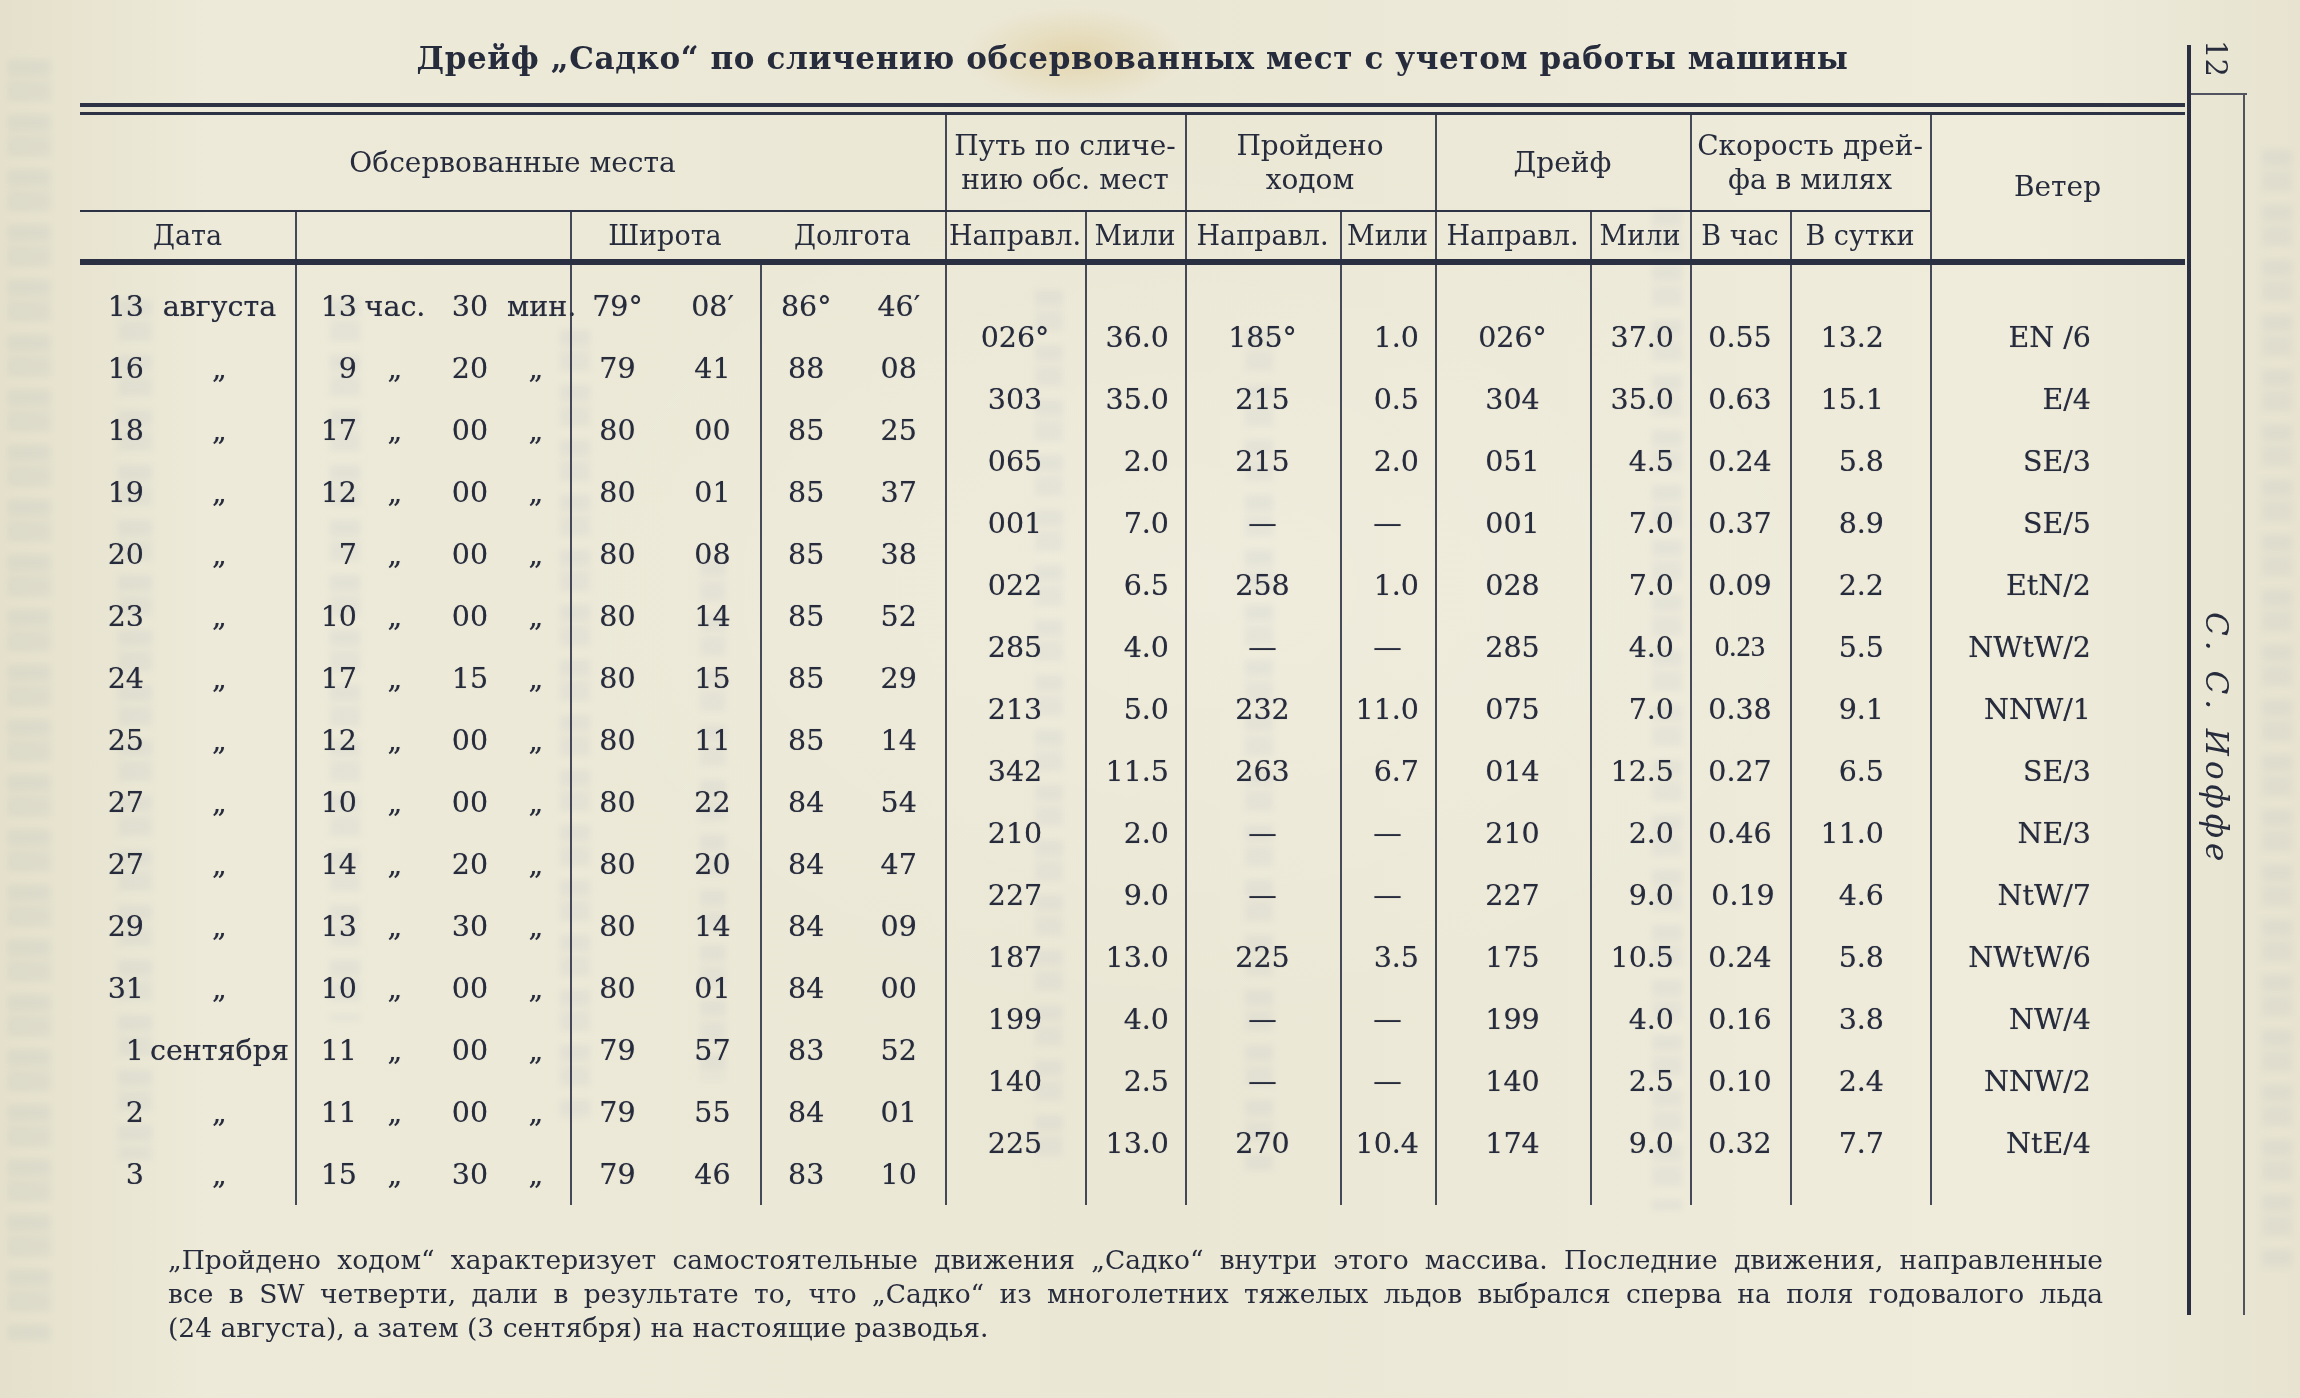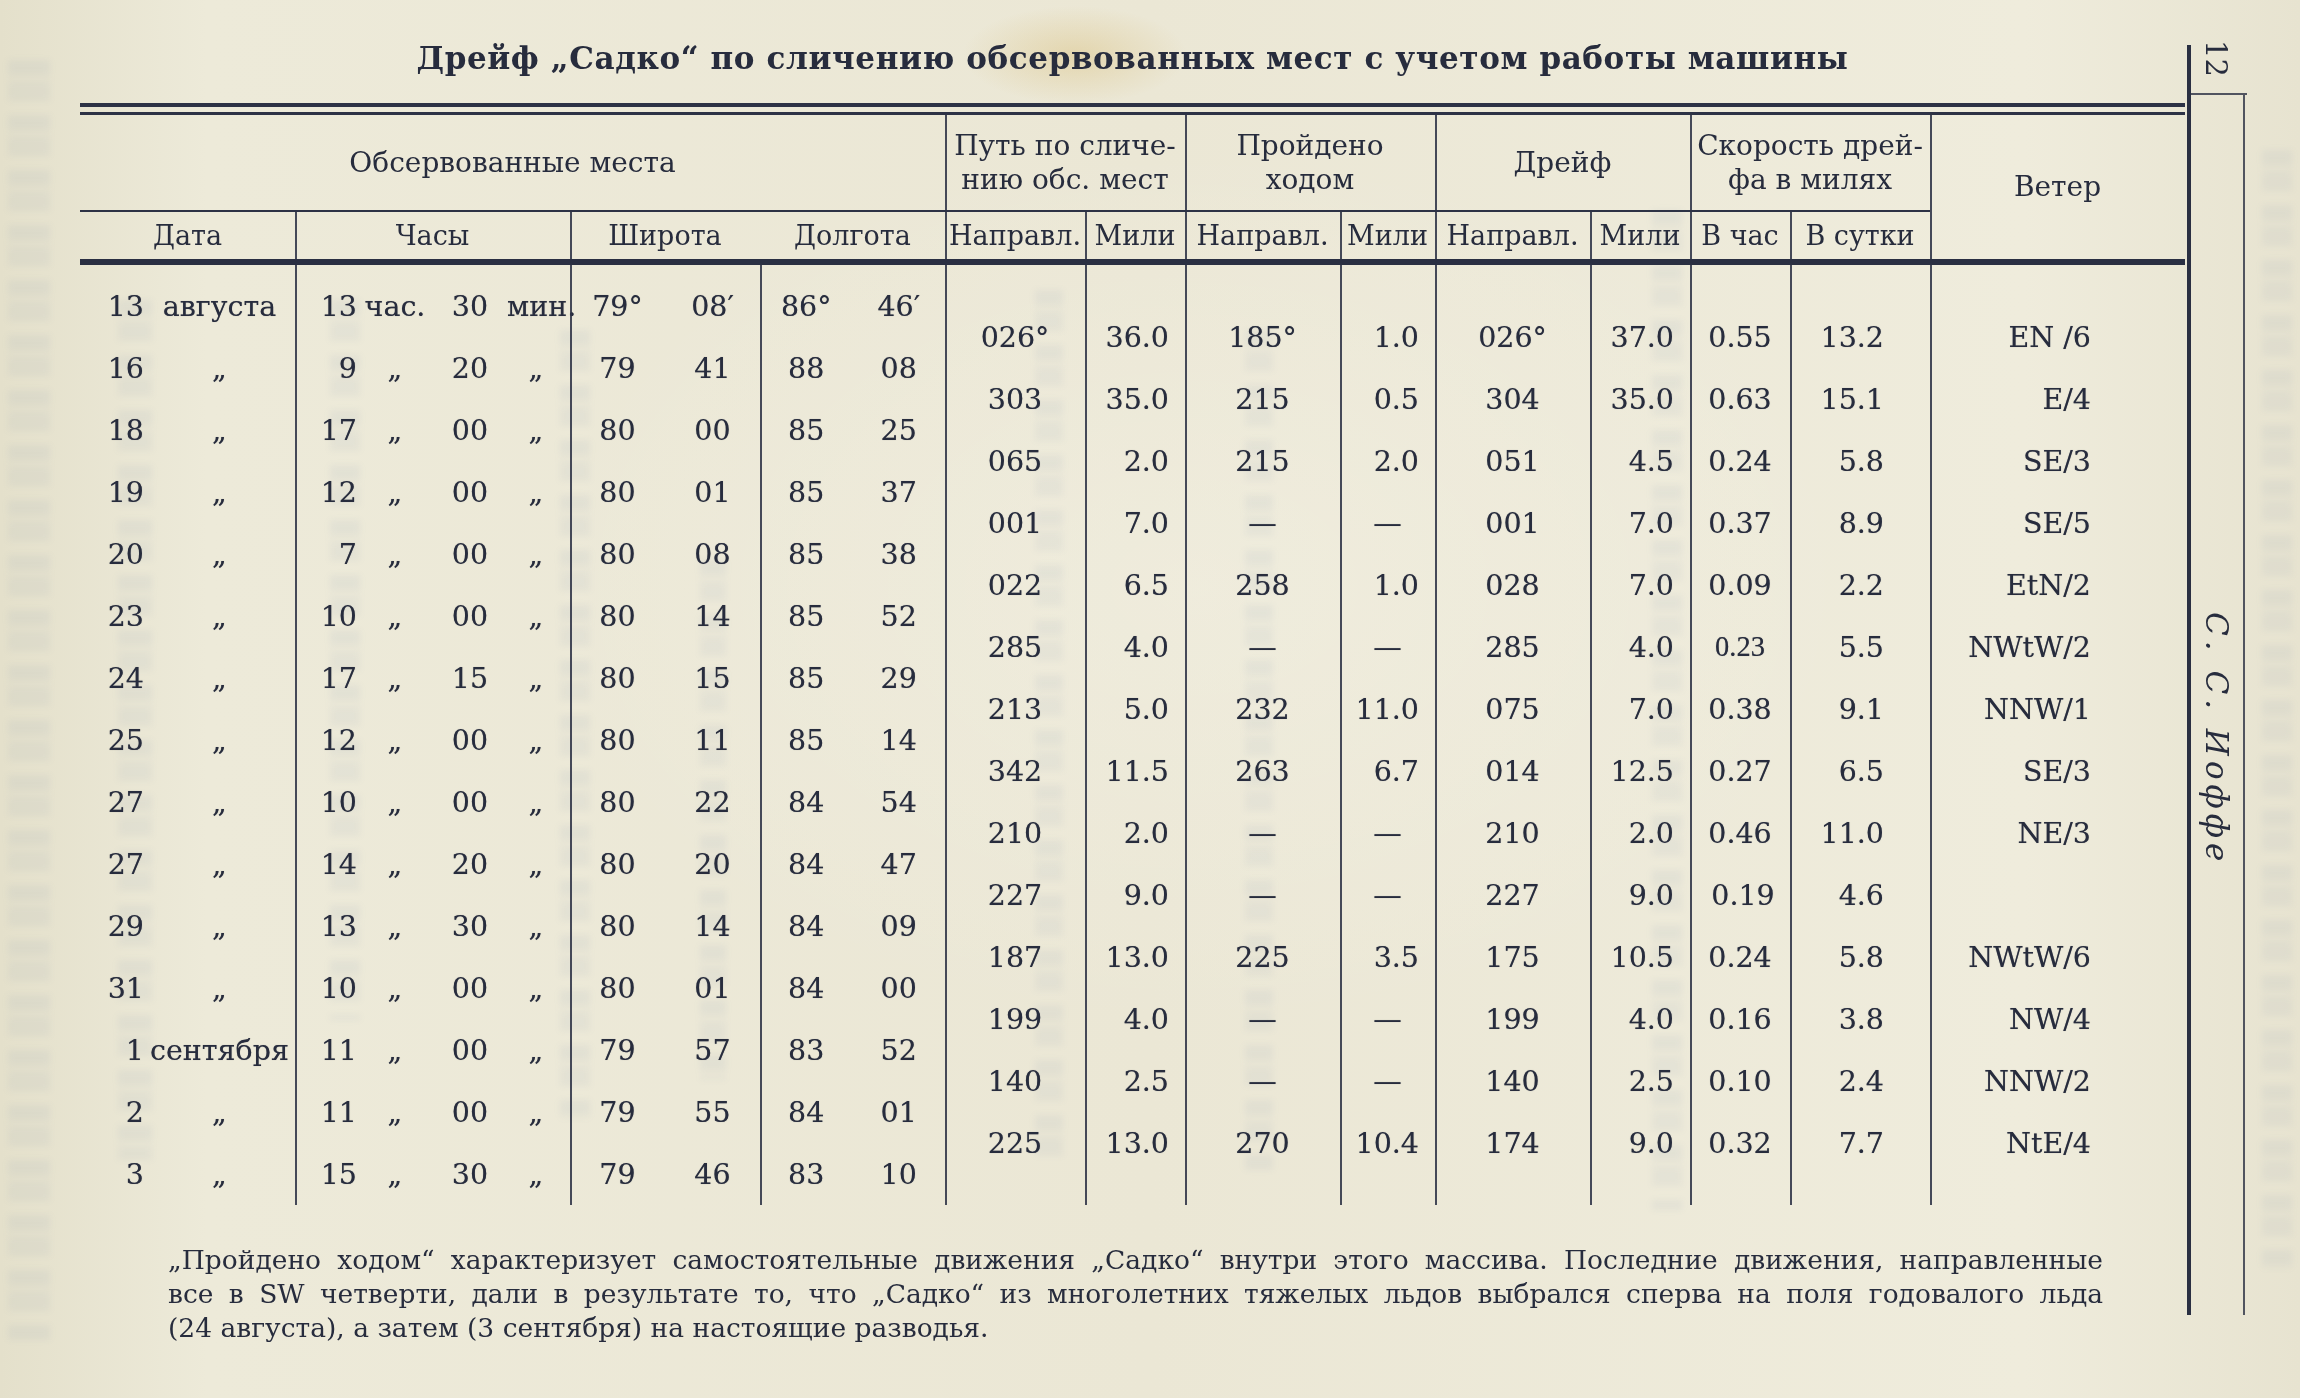--- a/index.html
+++ b/index.html
@@ -87,7 +87,6 @@
       <div class="grp grp-wind" style="grid-column:13/14">Ветер</div>
 
       <div class="sub" style="grid-column:1">Дата</div>
-      <div class="sub" style="grid-column:2">Часы</div>
       <div class="sub" style="grid-column:3">Широта</div>
       <div class="sub" style="grid-column:4">Долгота</div>
       <div class="sub" style="grid-column:5">Направл.</div>

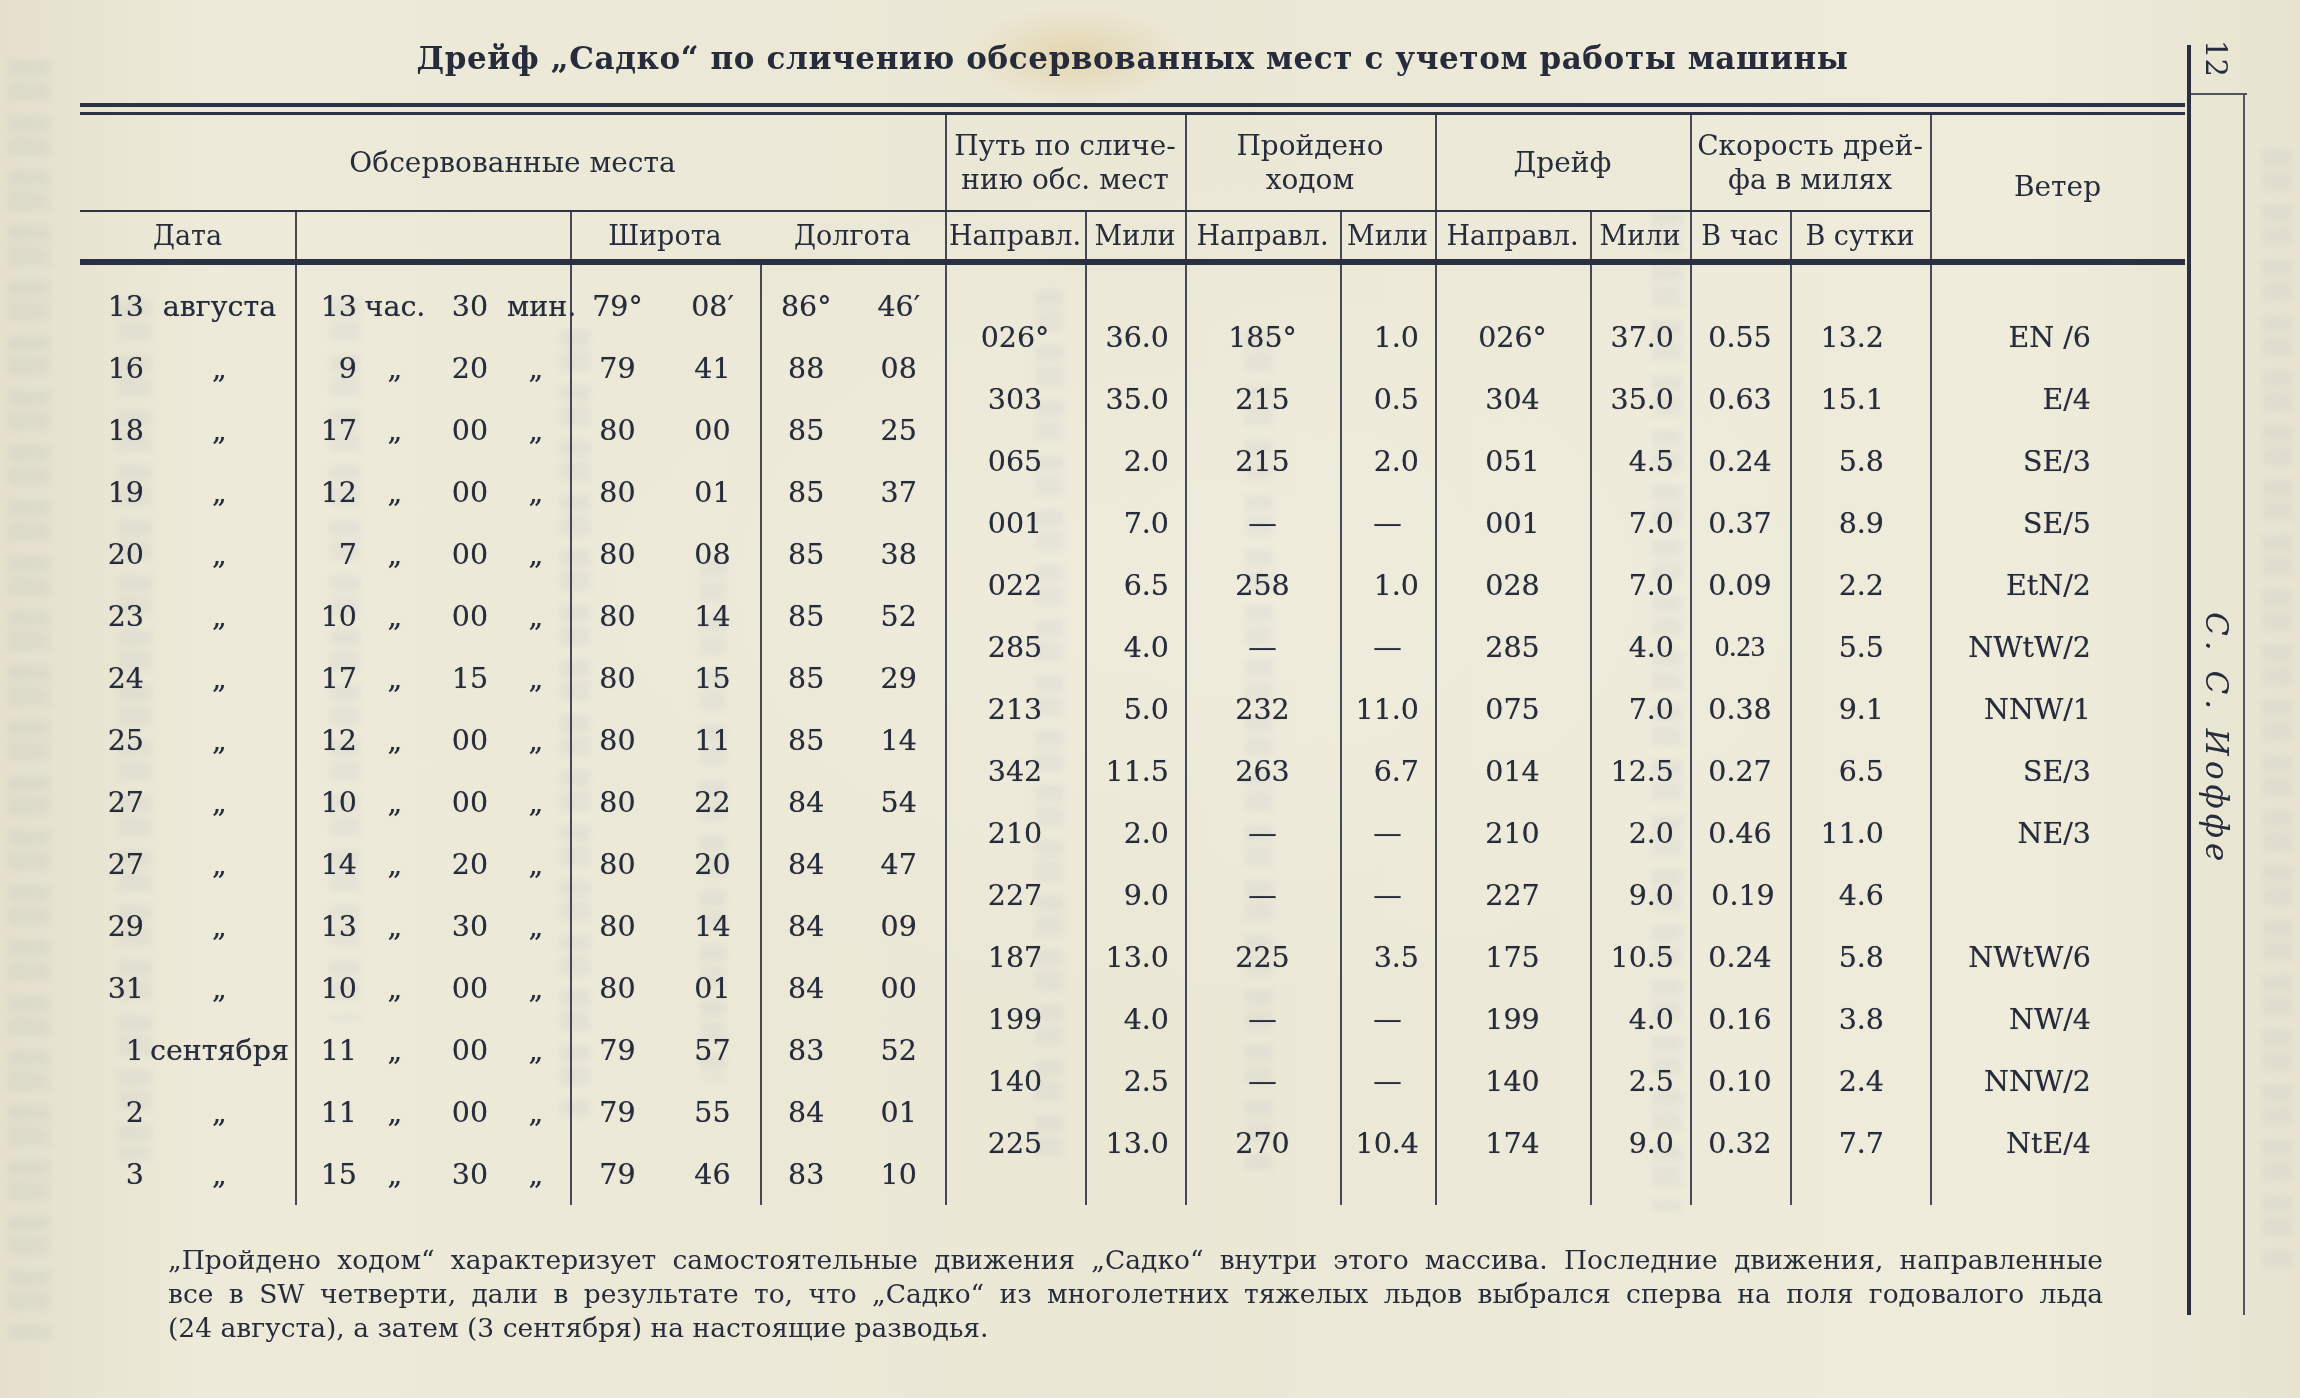--- a/index.html
+++ b/index.html
@@ -489,6 +489,7 @@
         <div class="cell num" style="grid-area: 20 / 10 / span 2;">9.0</div>
         <div class="cell ctr" style="grid-area: 20 / 11 / span 2; margin-left: 6px;">0.19</div>
         <div class="cell num2" style="grid-area: 20 / 12 / span 2;">4.6</div>
+        <div class="cell wind" style="grid-area: 20 / 13 / span 2;">NtW/7</div>
         <div class="cell ctr" style="grid-area: 22 / 5 / span 2;">187</div>
         <div class="cell num" style="grid-area: 22 / 6 / span 2;">13.0</div>
         <div class="cell ctr" style="grid-area: 22 / 7 / span 2;">225</div>

